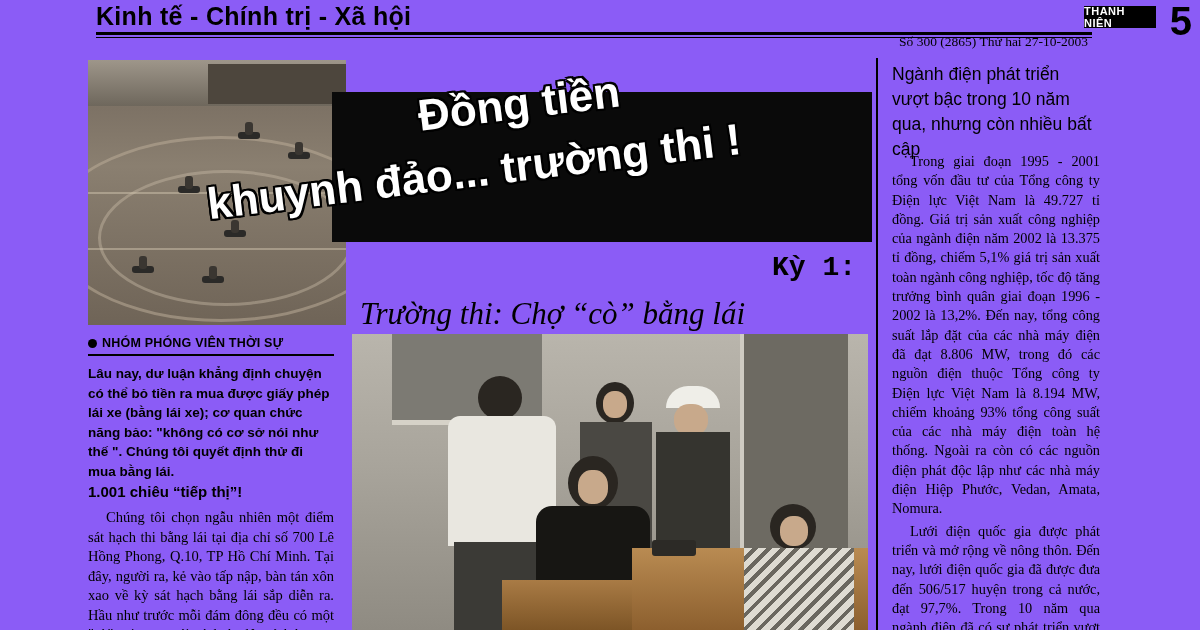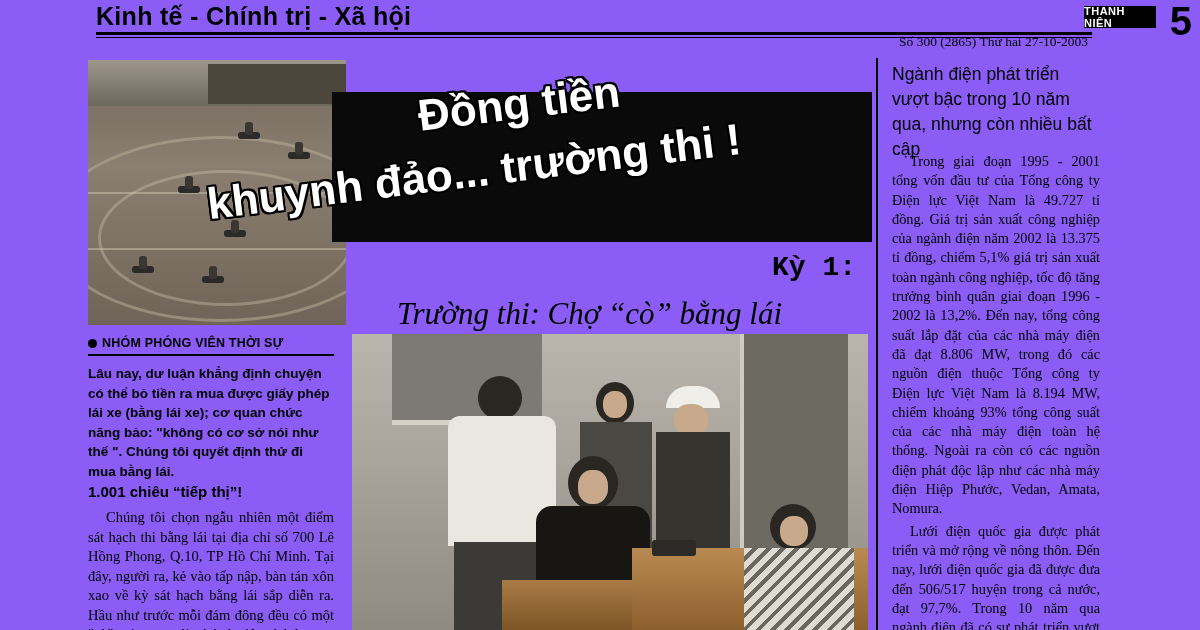--- a/index.html
+++ b/index.html
@@ -205,7 +205,6 @@
     font-style: italic;
     font-size: 31px;
     white-space: nowrap;
-    margin-left: 37px;
   }
 
   

